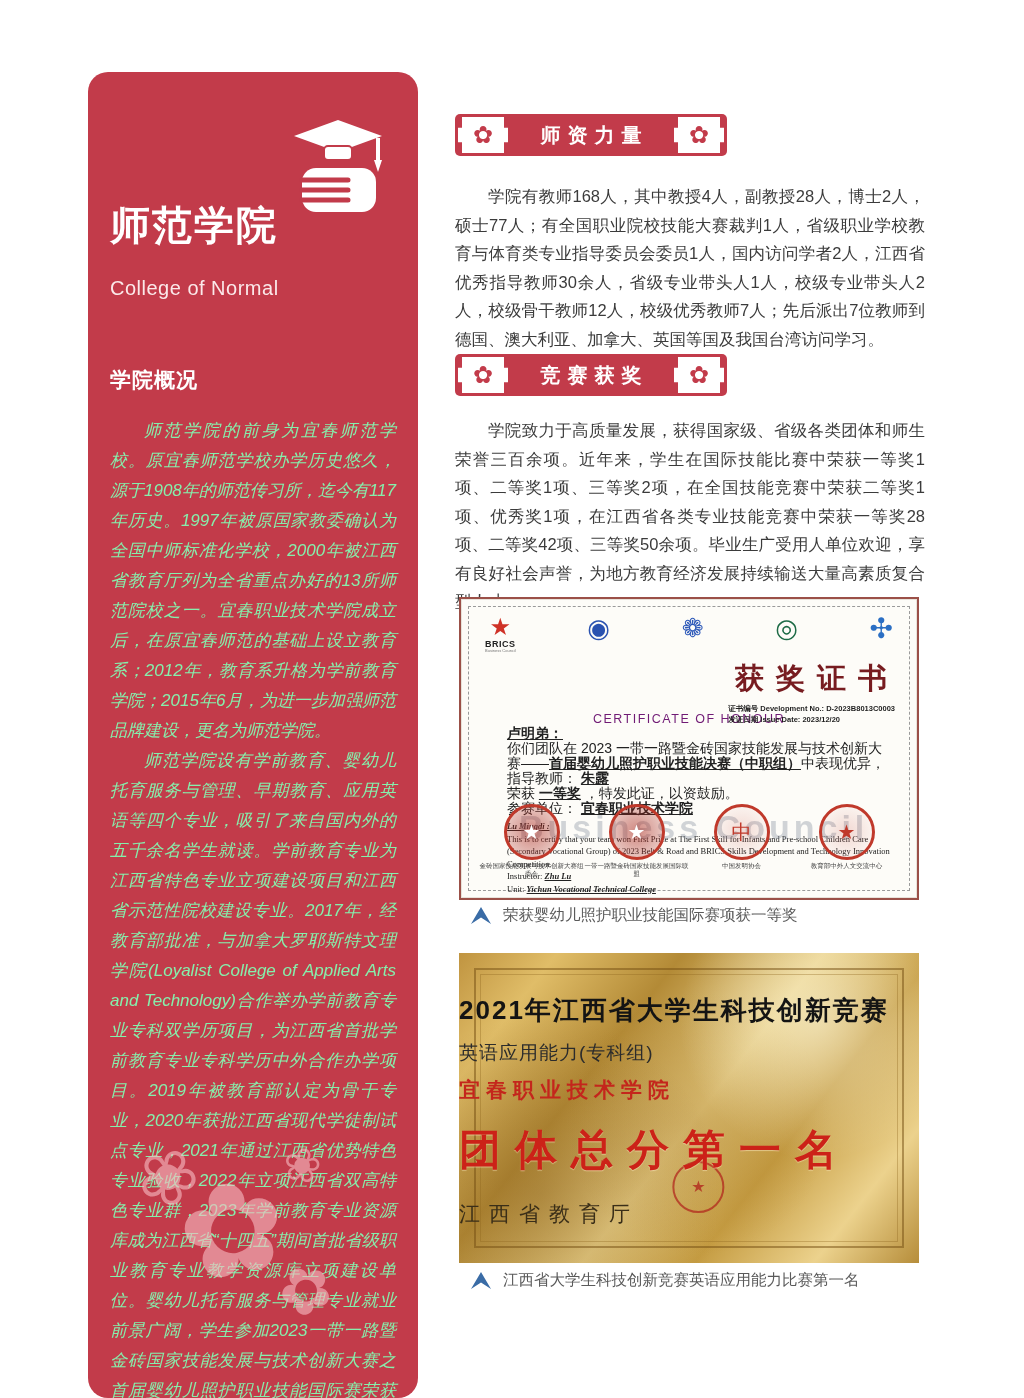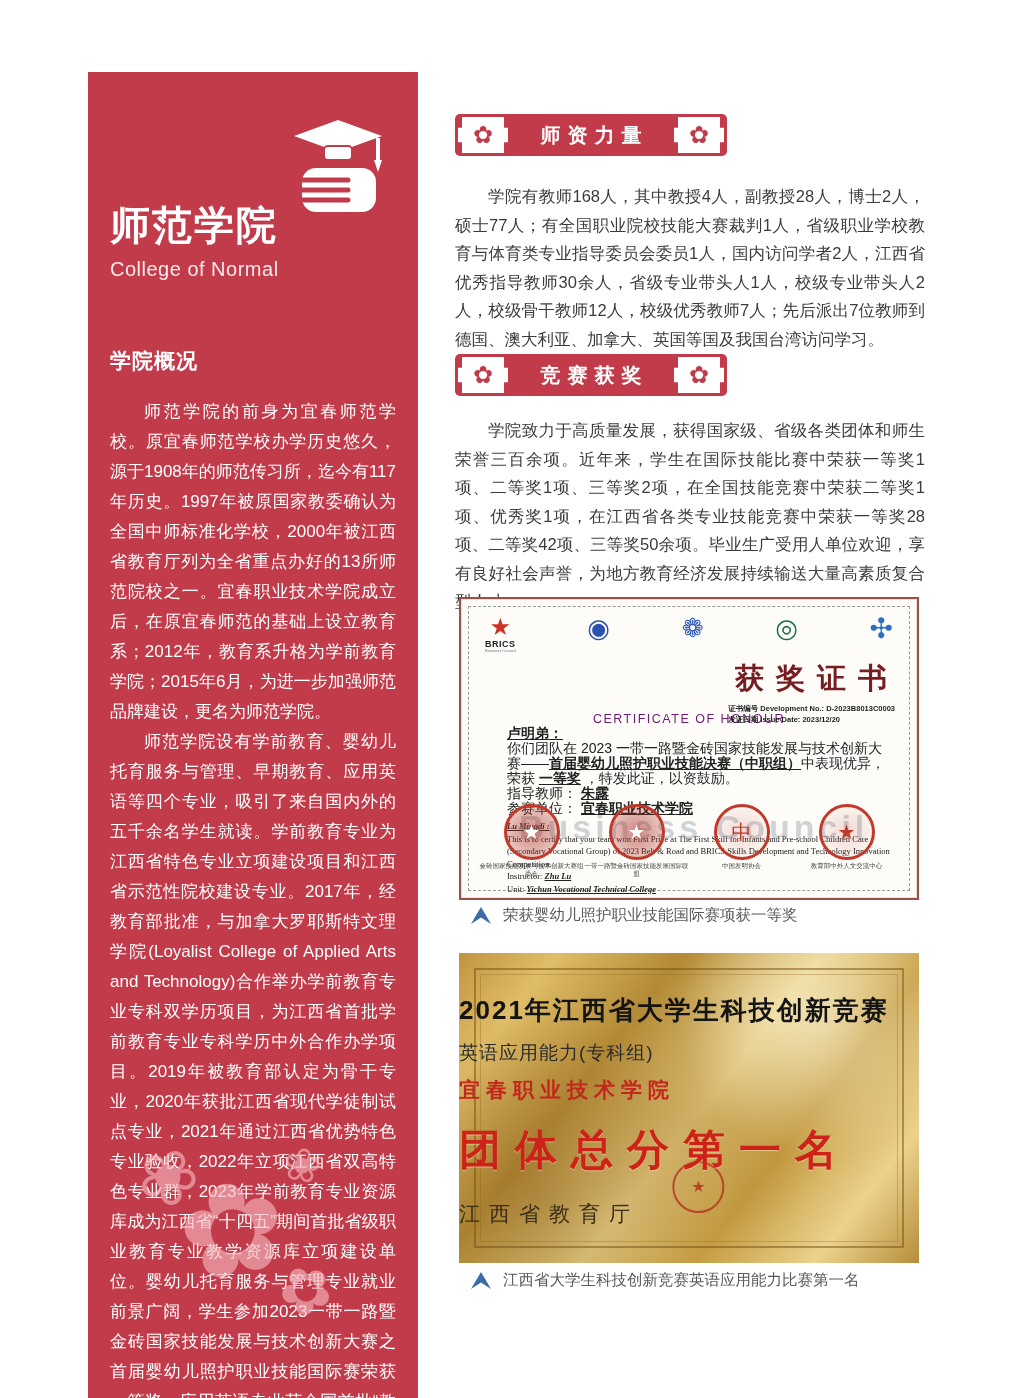--- a/index.html
+++ b/index.html
@@ -13,7 +13,7 @@
   
   .sidebar {
     position:absolute; left:88px; top:72px; width:330px; height:1326px;
-    background:#C23B4A; color:#fff; padding:0 22px; overflow:hidden;
+    background:#C23B4A; color:#fff; padding:0 22px; overflow:hidden;border-radius:20px;
   }
   .grad-icon { position:absolute; top:38px; right:26px; width:112px; height:112px; }
   .college-title {

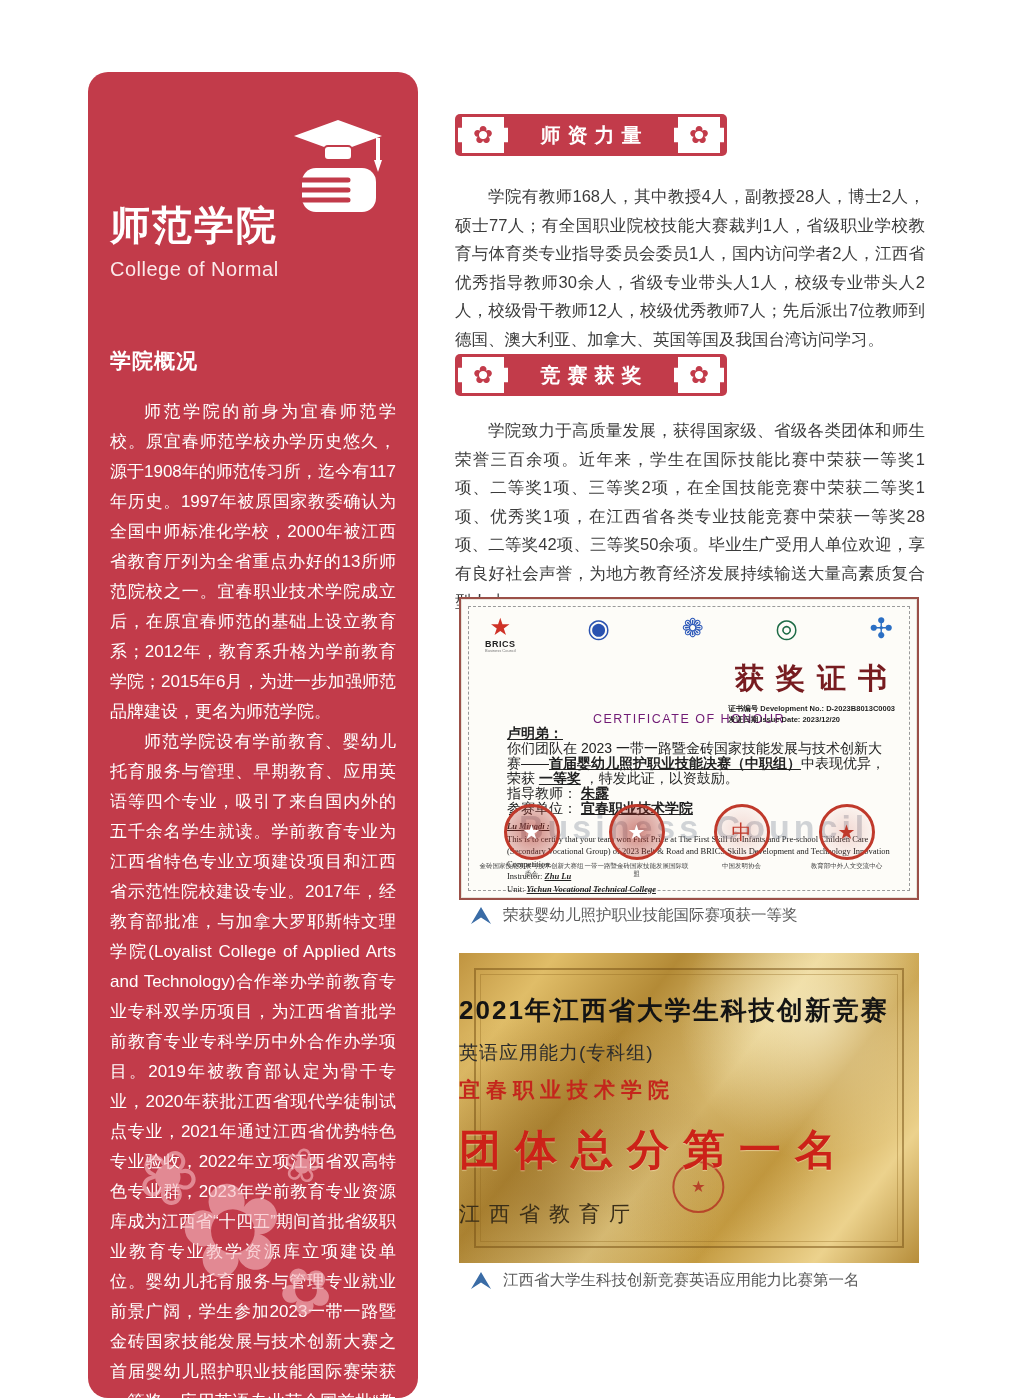--- a/index.html
+++ b/index.html
@@ -19,7 +19,7 @@
   .college-title {
     margin-top:126px; font-size:40px; font-weight:bold; letter-spacing:2px; color:#fff;
   }
-  .college-sub { margin-top:5px; font-size:20px; font-weight:300; color:#fbe9ea; letter-spacing:0.5px; }
+  .college-sub { margin-top:24px; font-size:20px; font-weight:300; color:#fbe9ea; letter-spacing:0.5px; }
   .overview-heading { margin-top:66px; font-size:21px; font-weight:bold; letter-spacing:1px; }
   .sb-para {
     margin-top:22px; font-size:17px; line-height:30px; text-align:justify;

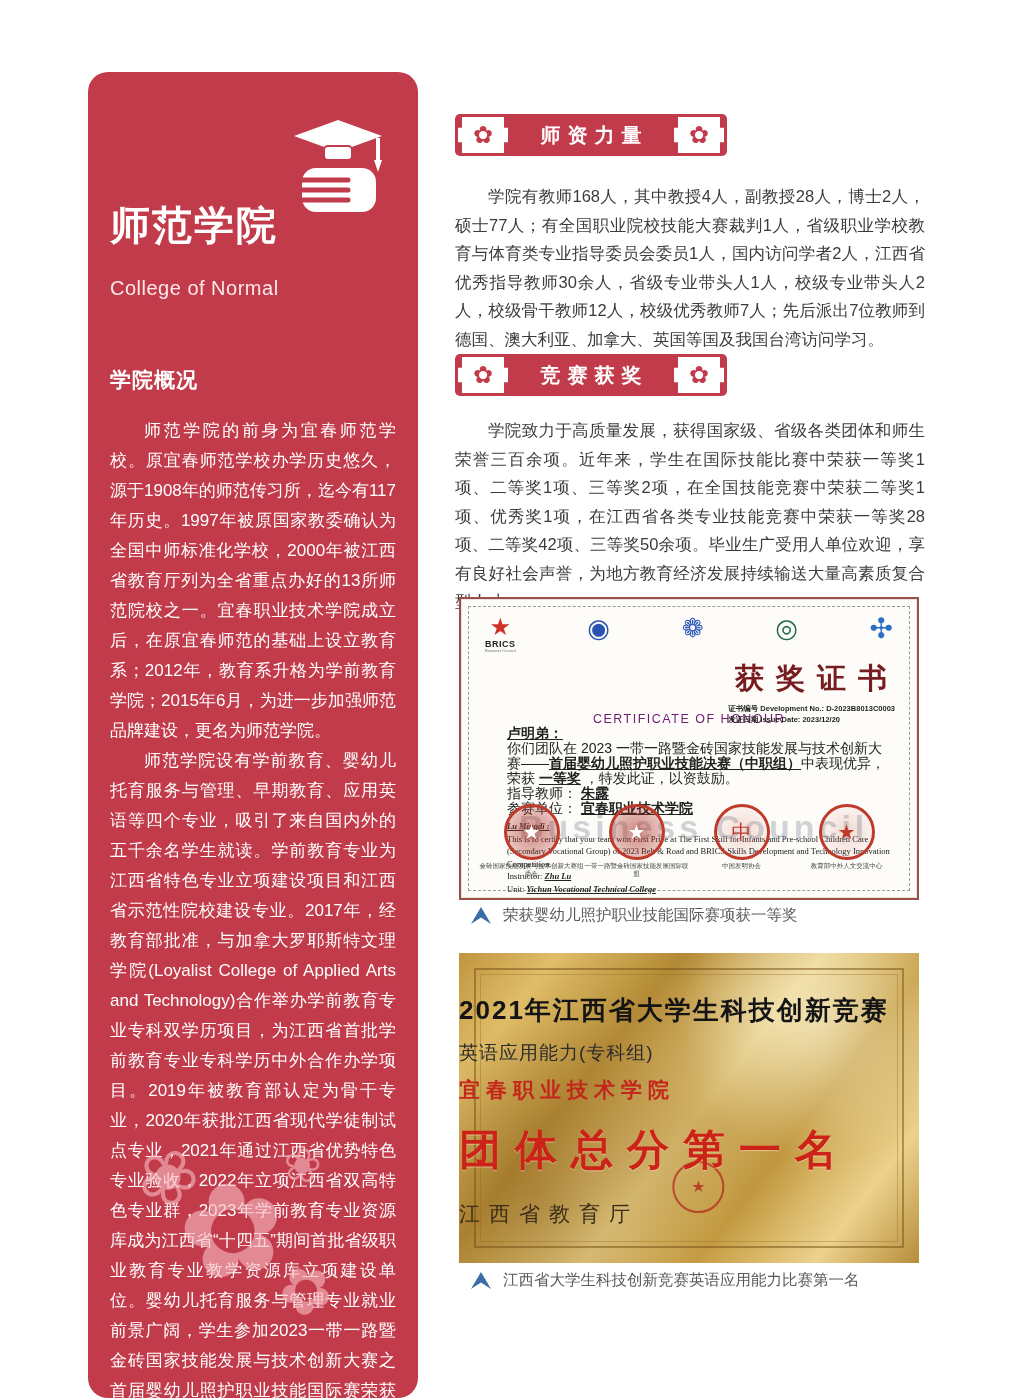--- a/index.html
+++ b/index.html
@@ -23,7 +23,7 @@
   .overview-heading { margin-top:66px; font-size:21px; font-weight:bold; letter-spacing:1px; }
   .sb-para {
     margin-top:22px; font-size:17px; line-height:30px; text-align:justify;
-    text-indent:2em; color:#ffffff;
+    text-indent:2em; color:#86efac;font-style:italic;
   }
   .sb-para + .sb-para { margin-top:0; }
   .flower-deco {

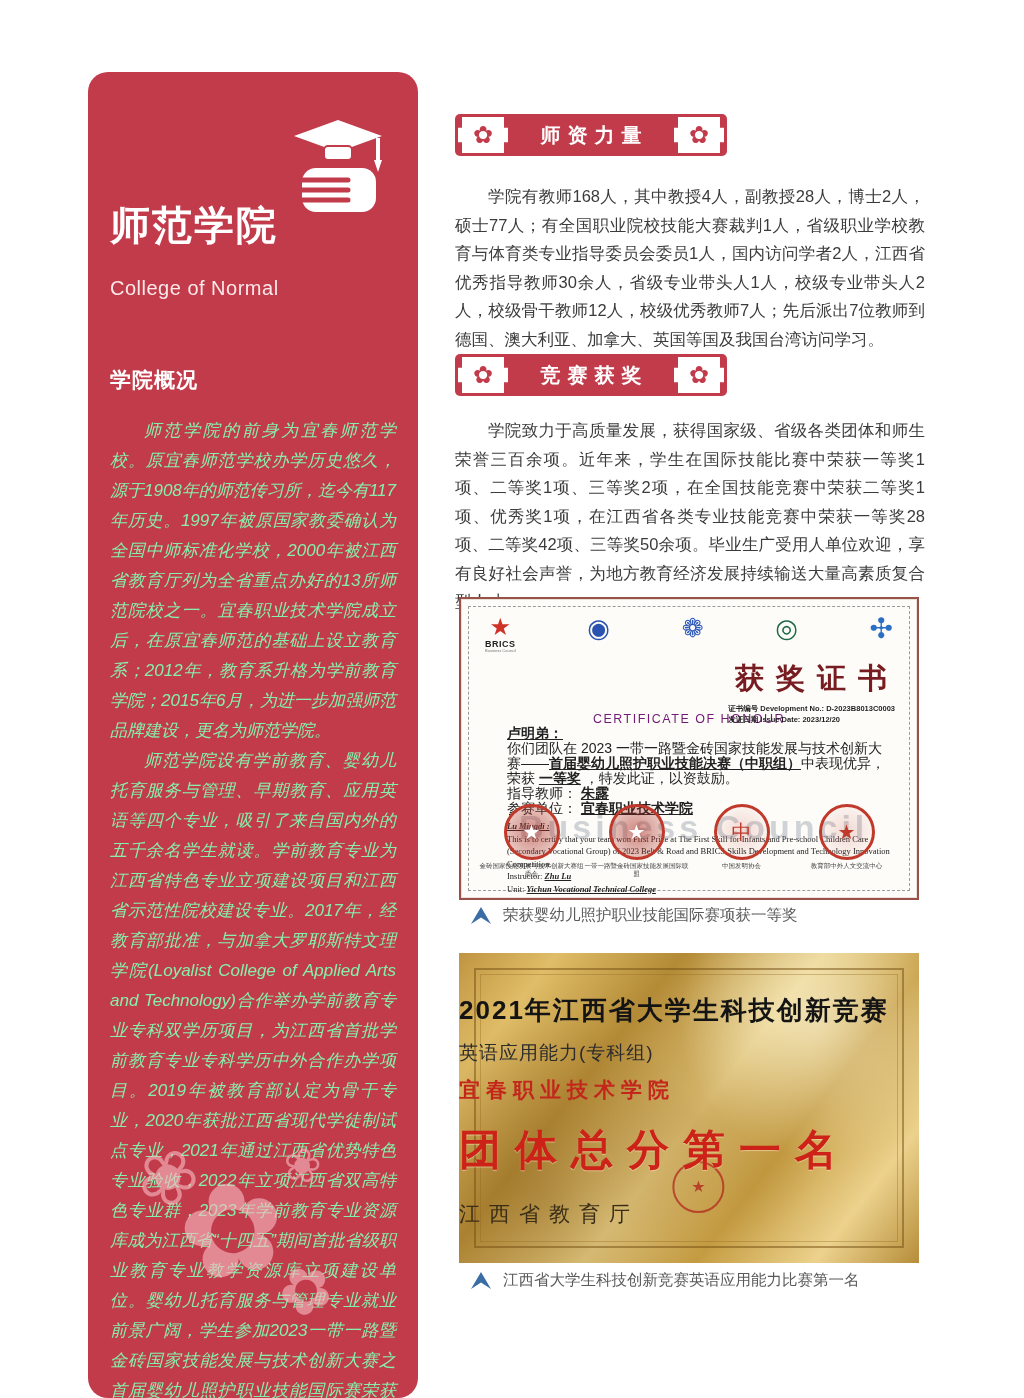--- a/index.html
+++ b/index.html
@@ -234,10 +234,10 @@
             <span>你们团队在 2023 一带一路暨金砖国家技能发展与技术创新大赛——</span><span class="u">首届婴幼儿照护职业技能决赛（中职组）</span><span>中表现优异，</span>
           </div>
           <div>
+            <span>指导教师： </span><span class="u">朱露</span>
+          </div>
+          <div>
             <span>荣获 </span><span class="u">一等奖</span><span> ，特发此证，以资鼓励。</span>
-          </div>
-          <div>
-            <span>指导教师： </span><span class="u">朱露</span>
           </div>
           <div>
             <span>参赛单位： </span><span class="u">宜春职业技术学院</span>

